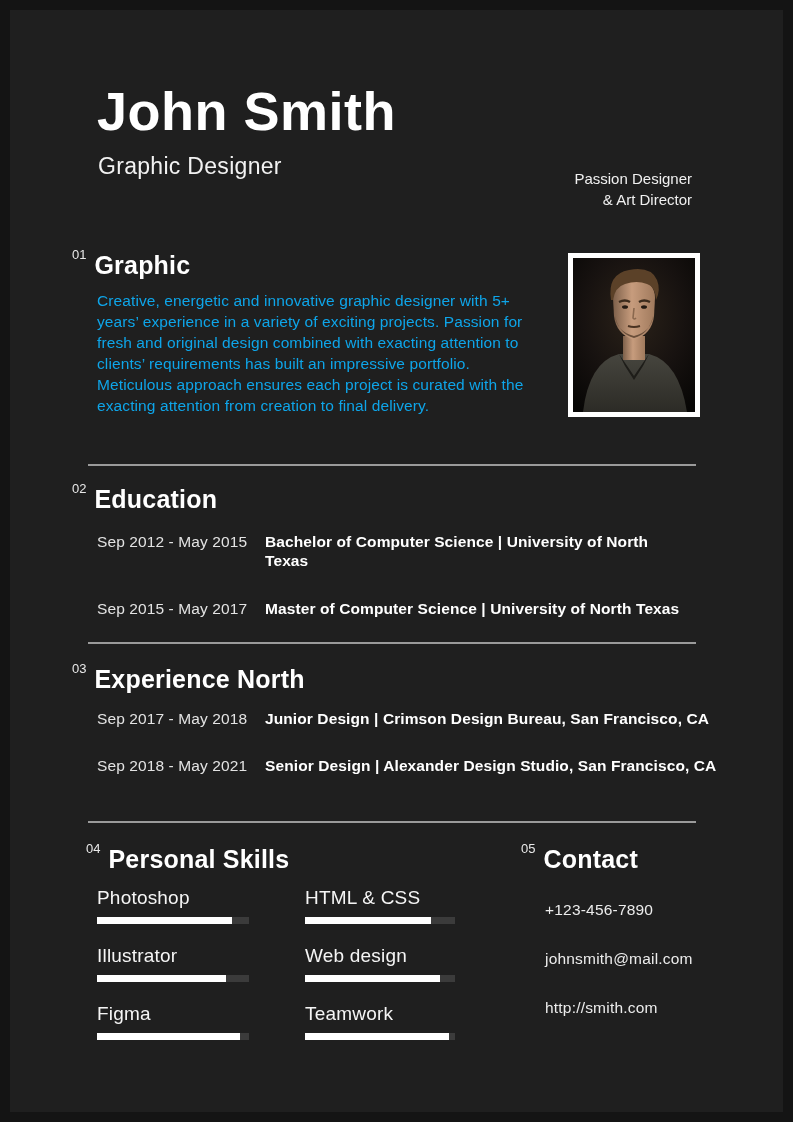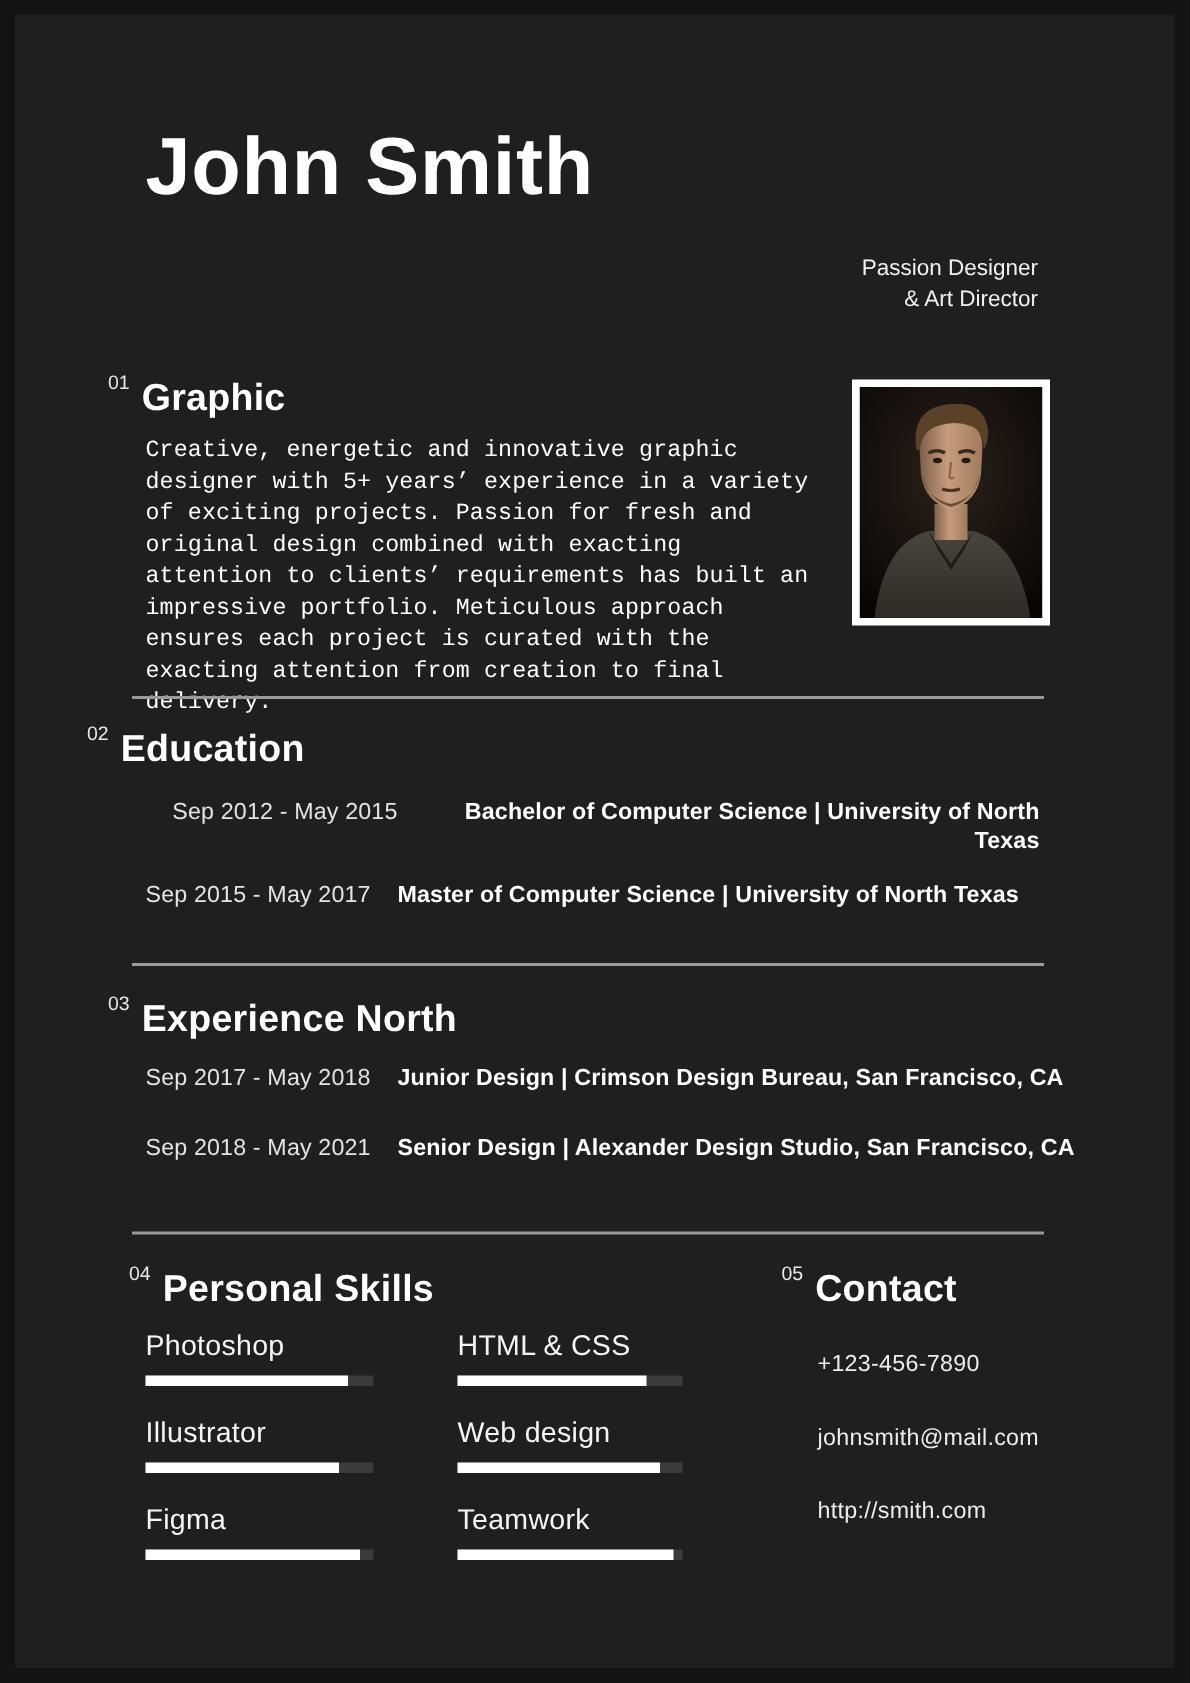--- a/index.html
+++ b/index.html
@@ -34,6 +34,7 @@
 <div class="page">
 
   <div class="abs name">John Smith</div>
+  <div class="abs subtitle">Graphic Designer</div>
   <div class="abs tagline">
     <div>Passion Designer</div>
     <div>&amp; Art Director</div>

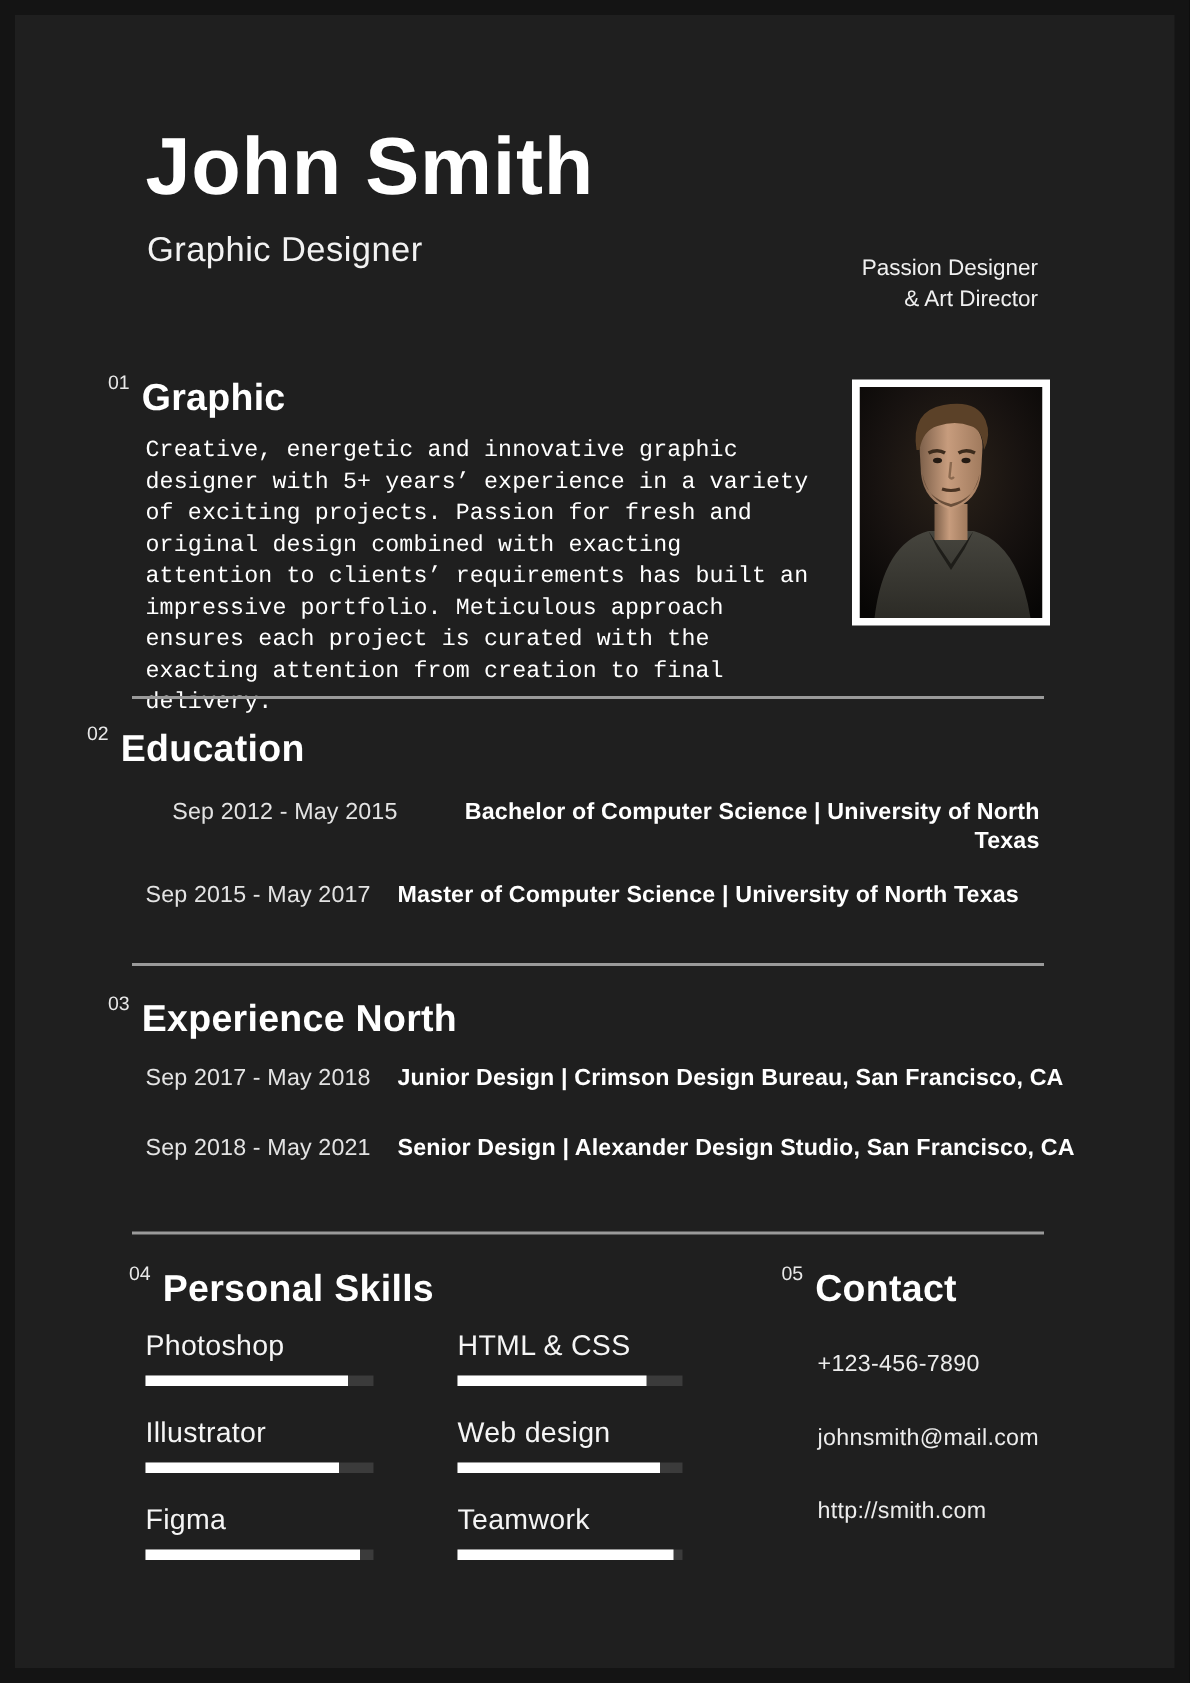--- a/index.html
+++ b/index.html
@@ -15,7 +15,7 @@
   .sec-head{display:flex;align-items:flex-start;}
   .sec-num{font-size:13px;color:#e8e8e8;margin-right:8px;margin-top:1px;font-weight:400;}
   .sec-title{font-size:25px;font-weight:bold;letter-spacing:.2px;line-height:1;margin-top:7px;}
-  .profile-text{left:87px;top:280px;width:450px;font-size:15.5px;line-height:21px;color:#ffffff;letter-spacing:.1px;font-family:Liberation Mono, monospace;}
+  .profile-text{left:87px;top:280px;width:450px;font-size:15.5px;line-height:21px;color:#0ea5e9;letter-spacing:.1px;}
   .divider{left:78px;width:608px;height:2px;background:#9a9a9a;}
   .photo-frame{left:558px;top:243px;width:122px;height:154px;background:#fff;padding:5px;}
   .photo-frame svg{display:block;width:122px;height:154px;}

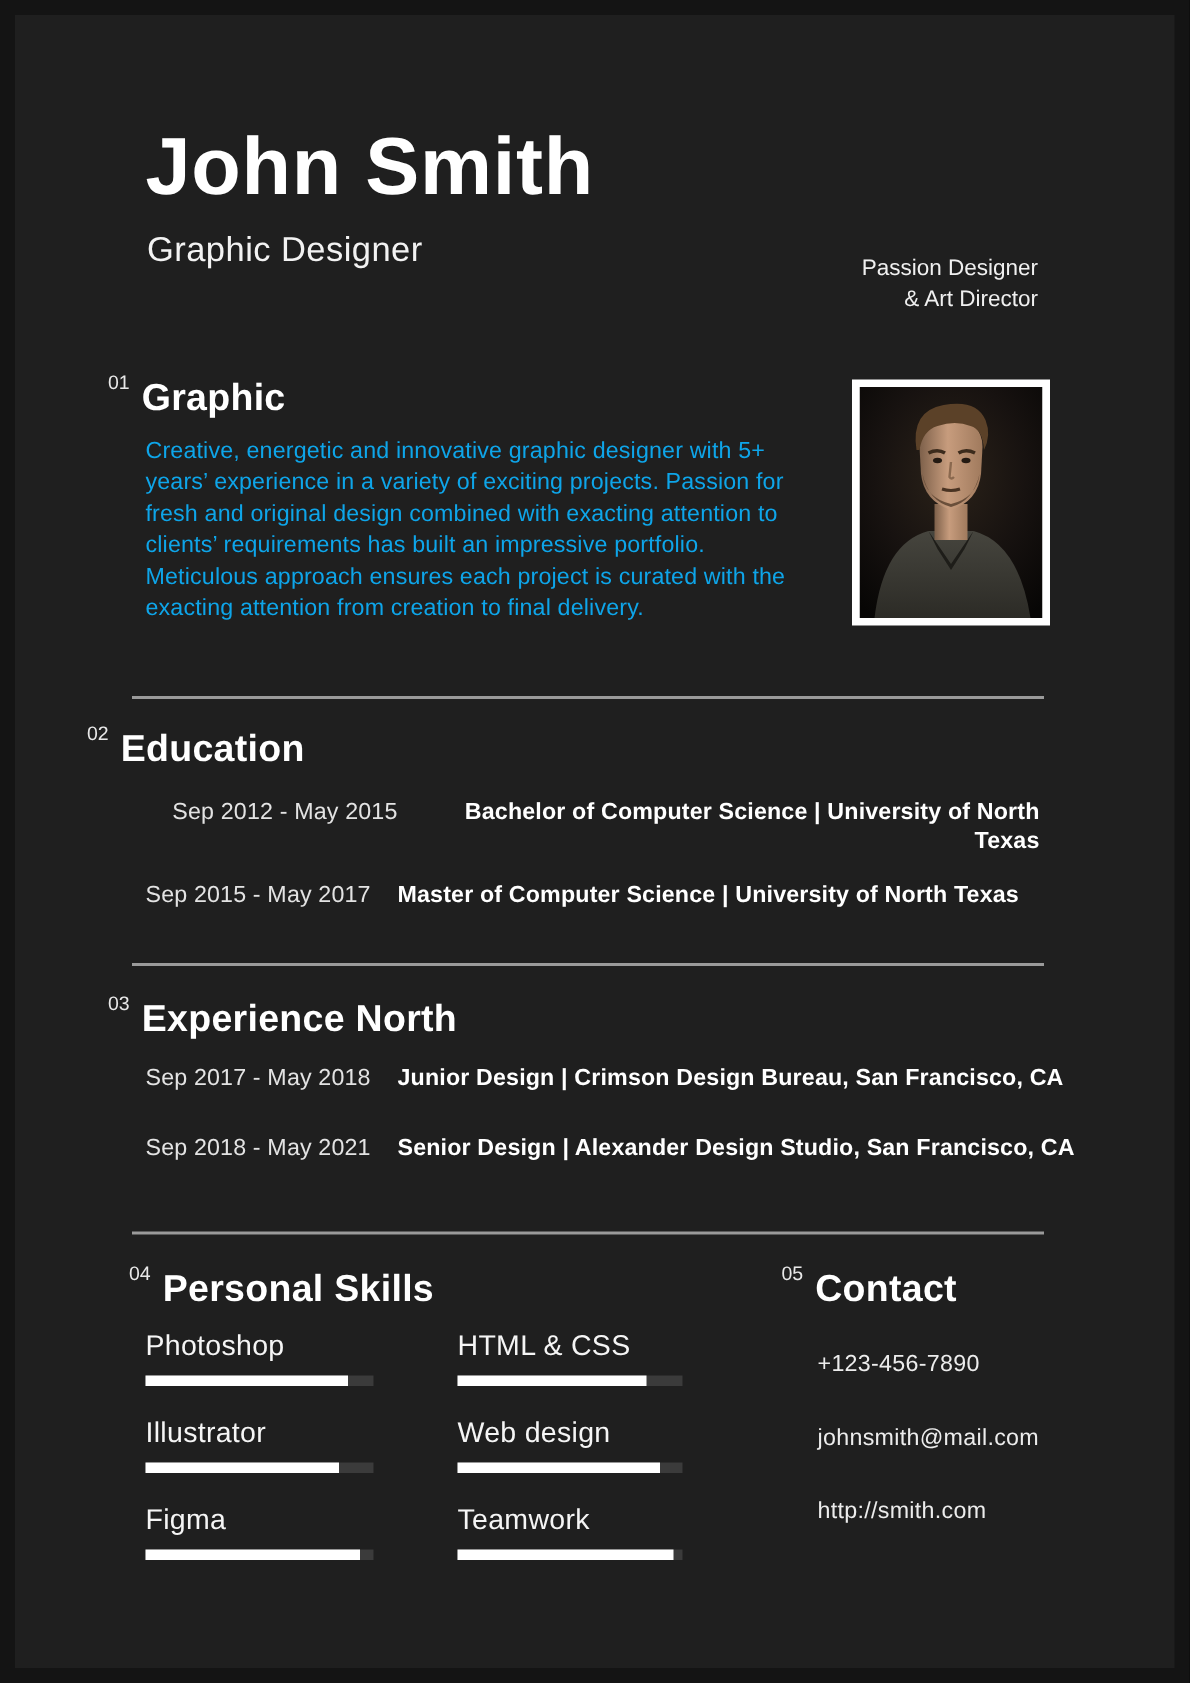--- a/index.html
+++ b/index.html
@@ -89,7 +89,7 @@
 
   <div class="abs divider" style="top:454px;"></div>
 
-  <div class="abs sec-head" style="left:48px;top:470px;">
+  <div class="abs sec-head" style="left:62px;top:470px;">
     <span class="sec-num">02</span>
     <span class="sec-title">Education</span>
   </div>

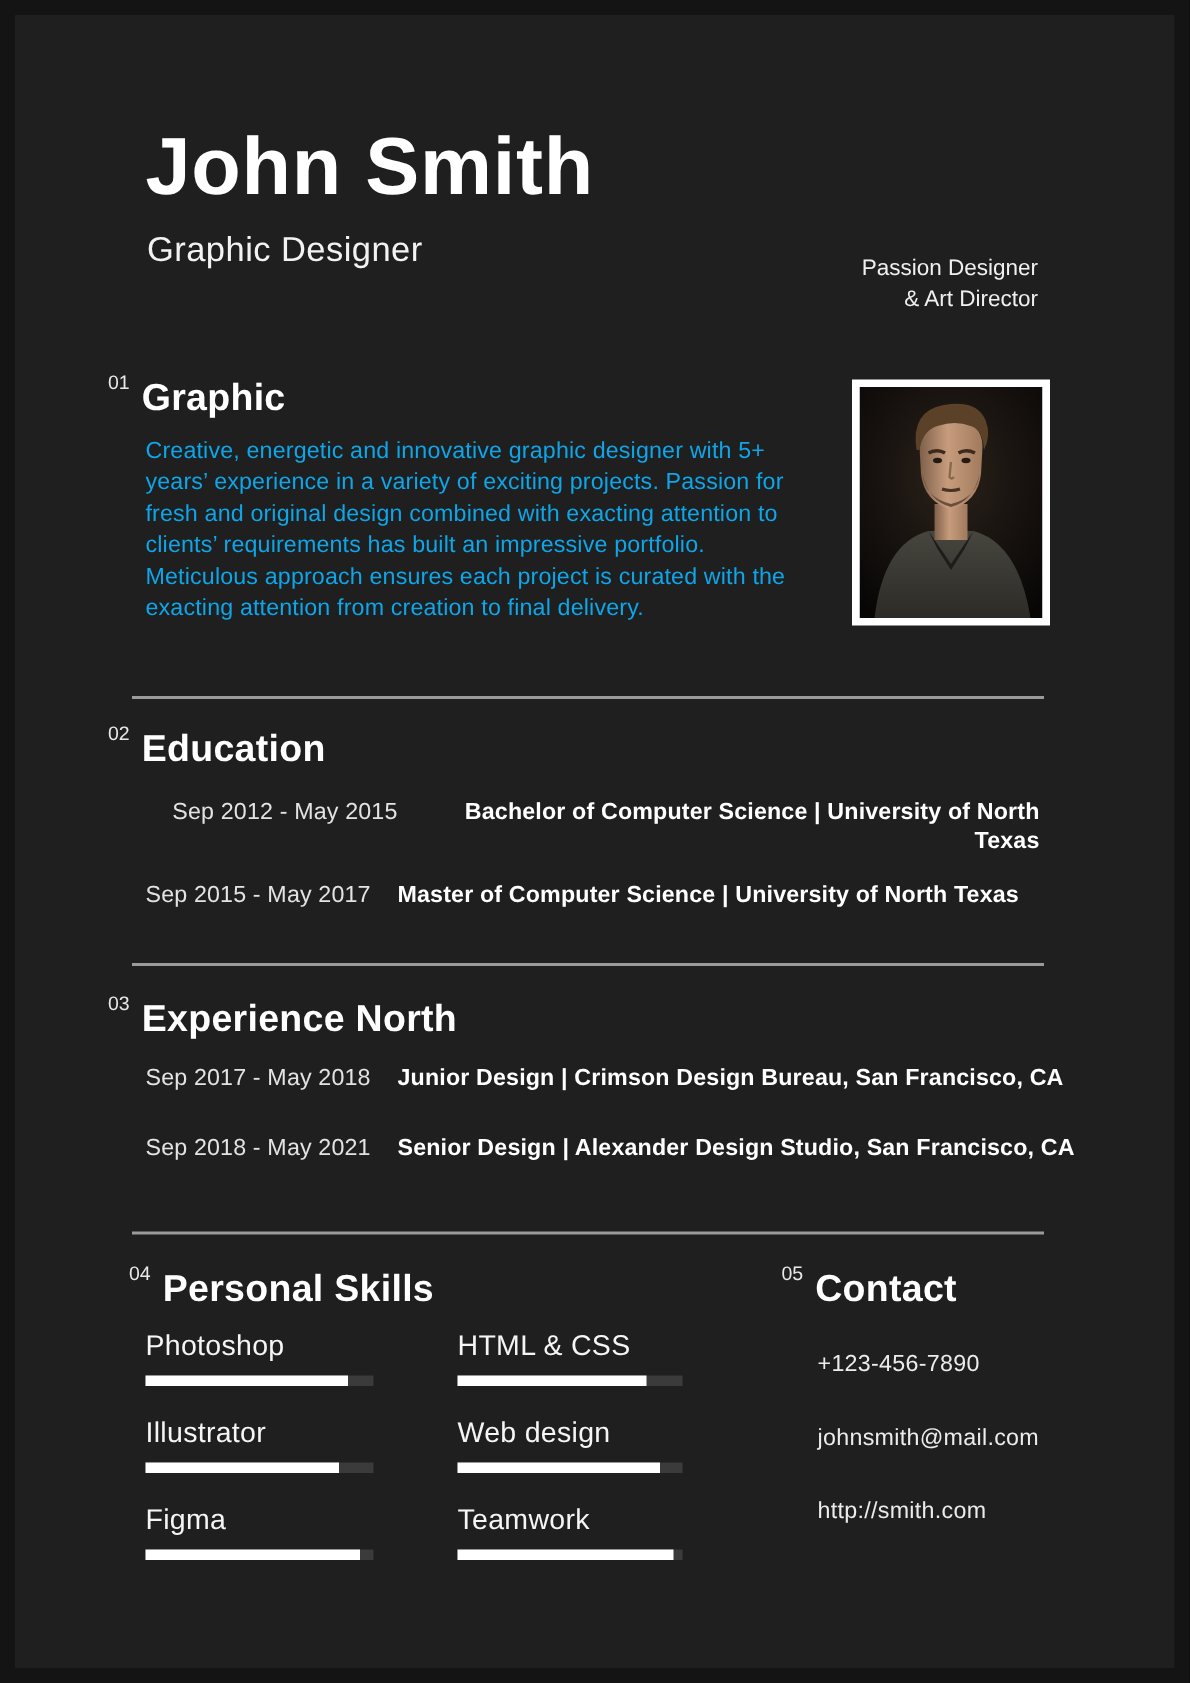--- a/index.html
+++ b/index.html
@@ -95,7 +95,7 @@
   </div>
   <div class="abs" style="left:87px;top:522px;right:90px;">
 
-      <div class="row" style="margin-bottom:17px;text-align:right;">
+      <div class="row" style="margin-bottom:29px;">
         <span class="row-dates">Sep 2012 - May 2015</span>
         <span class="row-detail">Bachelor of Computer Science | University of North Texas</span>
       </div>

